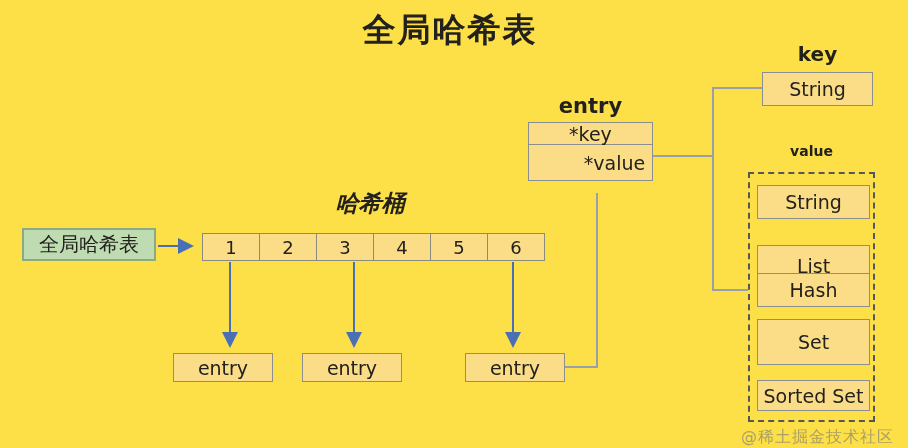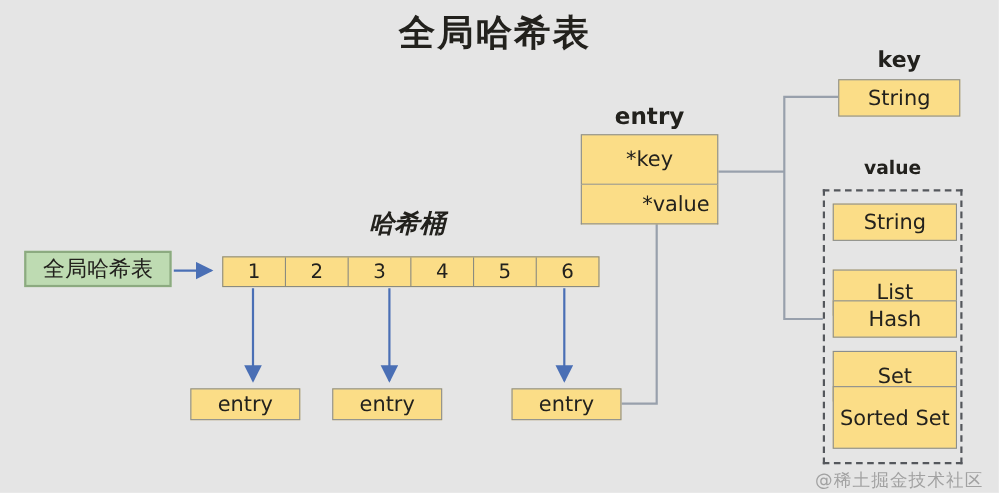--- a/index.html
+++ b/index.html
@@ -6,7 +6,7 @@
   .canvas {
     position:relative;
     width:908px; height:448px;
-    background:#e5e5e5;
+    background:#fde047;
     font-family:"DejaVu Sans","Liberation Sans",sans-serif;
     color:#22211d;
     overflow:hidden;

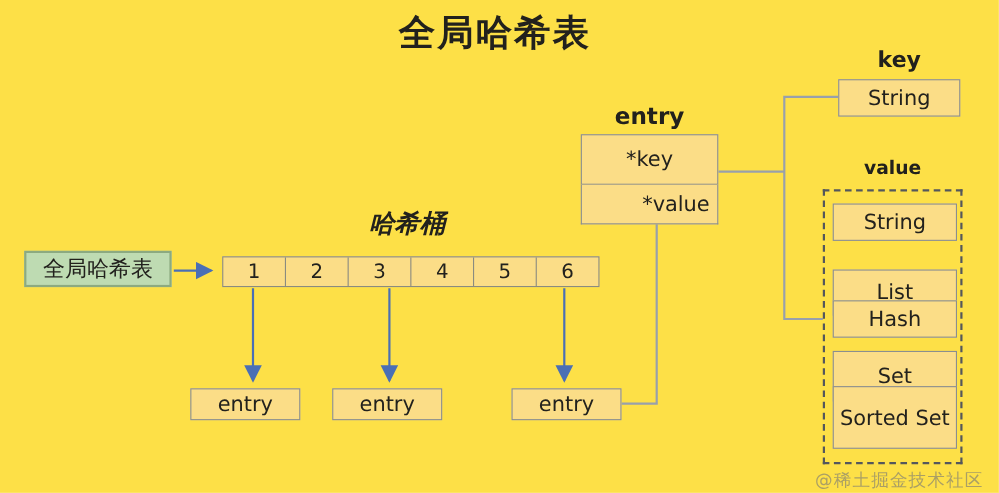--- a/index.html
+++ b/index.html
@@ -49,7 +49,7 @@
     font-size:21px; font-weight:bold;
   }
   .struct { left:528px; top:122px; width:125px; }
-  .struct .field { width:100%; height:46px; }
+  .struct .field { width:100%; height:23px; }
   .struct .field + .field { height:36px; border-top:none;padding-left:48px; }
   .section-label { text-align:center; font-weight:bold; font-size:17px; }
   .dashed-wrap {

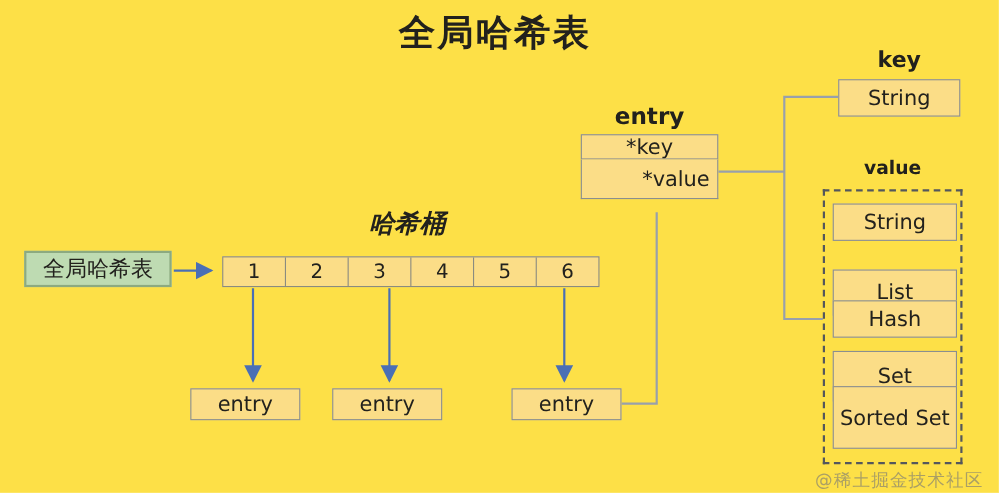--- a/index.html
+++ b/index.html
@@ -51,7 +51,7 @@
   .struct { left:528px; top:122px; width:125px; }
   .struct .field { width:100%; height:23px; }
   .struct .field + .field { height:36px; border-top:none;padding-left:48px; }
-  .section-label { text-align:center; font-weight:bold; font-size:17px; }
+  .section-label { text-align:center; font-weight:bold; font-size:14px; }
   .dashed-wrap {
     left:748px; top:172px; width:127px; height:250px;
     border:2px dashed #54575c; box-sizing:border-box;

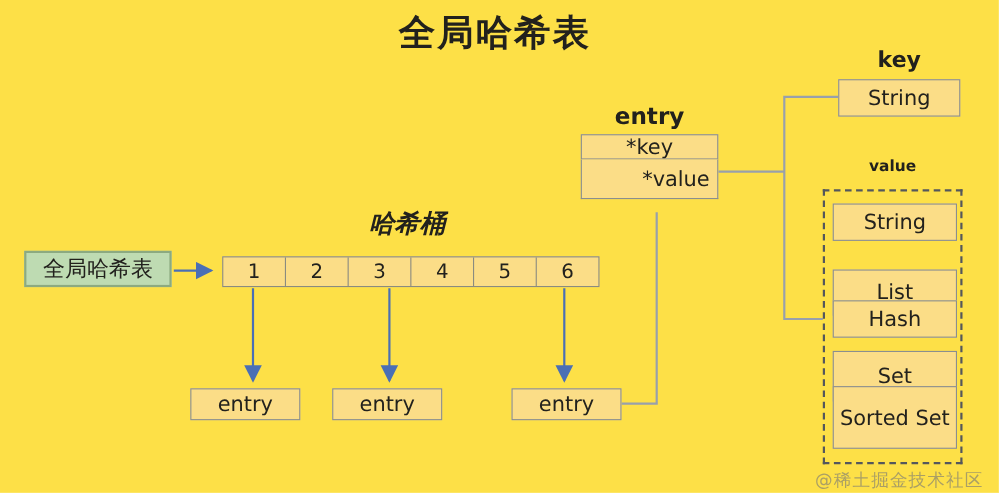--- a/index.html
+++ b/index.html
@@ -123,7 +123,7 @@
     <div class="abs ybox vtype" style="top:227px; height:42px;margin-top:18px;">List</div>
     <div class="abs ybox vtype" style="top:273px; height:34px;">Hash</div>
     <div class="abs ybox vtype" style="top:319px; height:46px;">Set</div>
-    <div class="abs ybox vtype" style="top:351px; height:57px;">Sorted Set</div>
+    <div class="abs ybox vtype" style="top:380px; height:31px;">Sorted Set</div>
 
     <div class="abs watermark">@稀土掘金技术社区</div>
 

